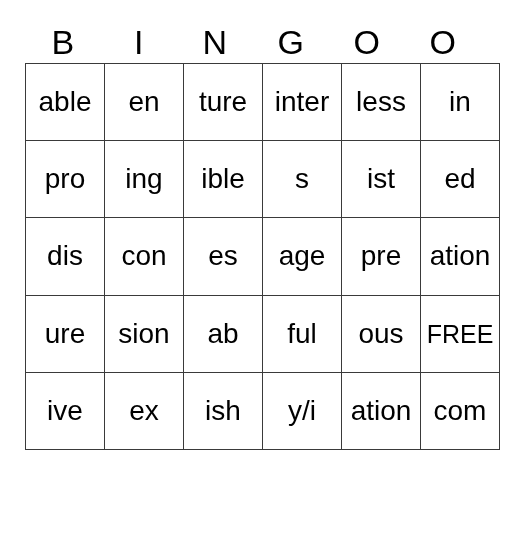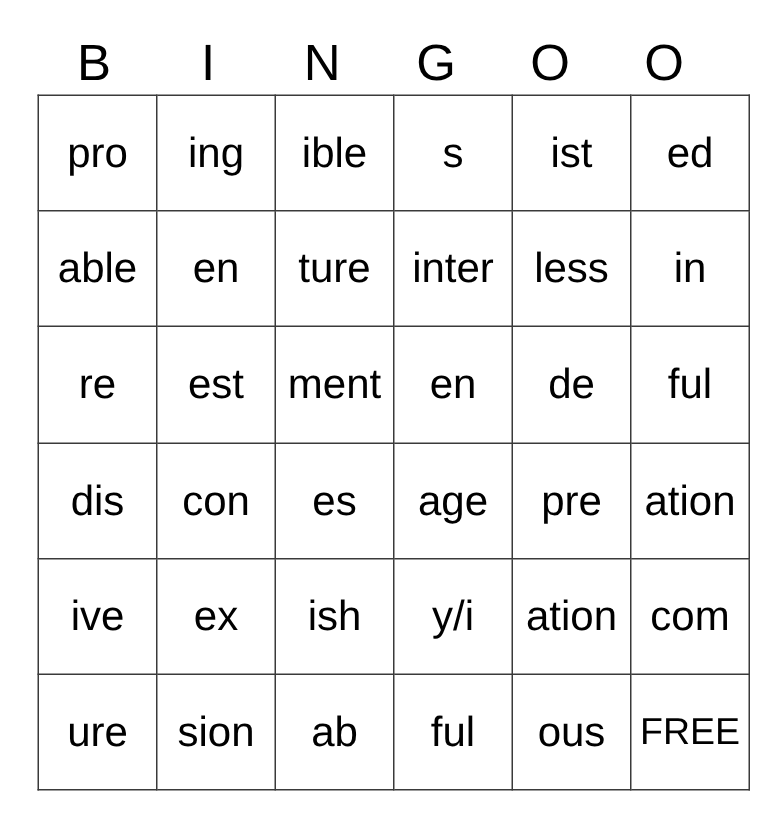--- a/index.html
+++ b/index.html
@@ -78,20 +78,20 @@
   <table id="grid">
     <tbody>
       <tr>
+        <td>able</td>
+        <td>en</td>
+        <td>ture</td>
+        <td>inter</td>
+        <td>less</td>
+        <td>in</td>
+      </tr>
+      <tr>
         <td>pro</td>
         <td>ing</td>
         <td>ible</td>
         <td>s</td>
         <td>ist</td>
         <td>ed</td>
-      </tr>
-      <tr>
-        <td>able</td>
-        <td>en</td>
-        <td>ture</td>
-        <td>inter</td>
-        <td>less</td>
-        <td>in</td>
       </tr>
       <tr>
         <td>re</td>

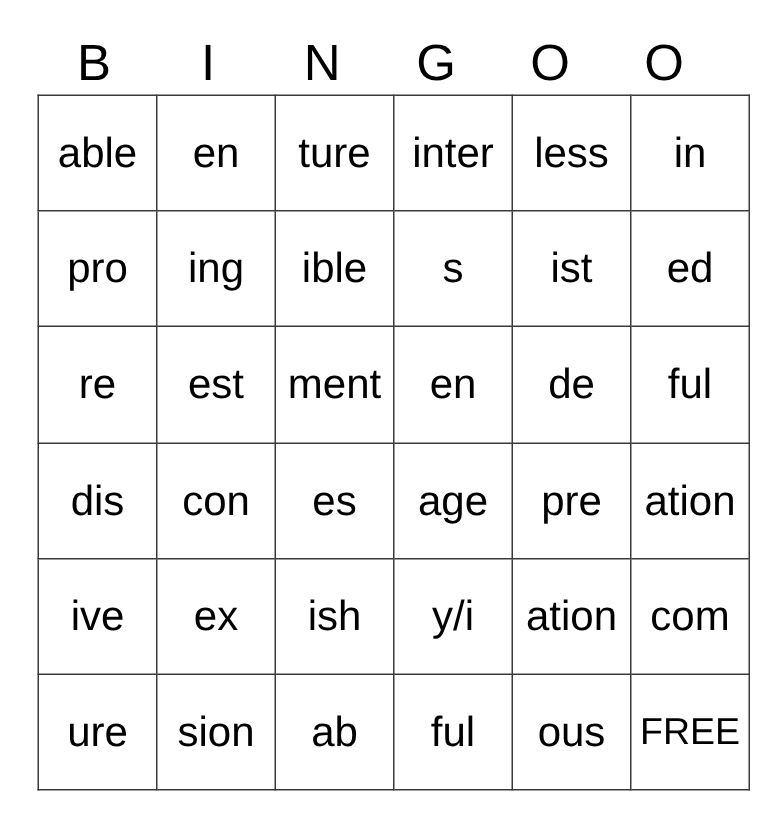--- a/index.html
+++ b/index.html
@@ -94,14 +94,6 @@
         <td>ed</td>
       </tr>
       <tr>
-        <td>re</td>
-        <td>est</td>
-        <td>ment</td>
-        <td>en</td>
-        <td>de</td>
-        <td>ful</td>
-      </tr>
-      <tr>
         <td>dis</td>
         <td>con</td>
         <td>es</td>

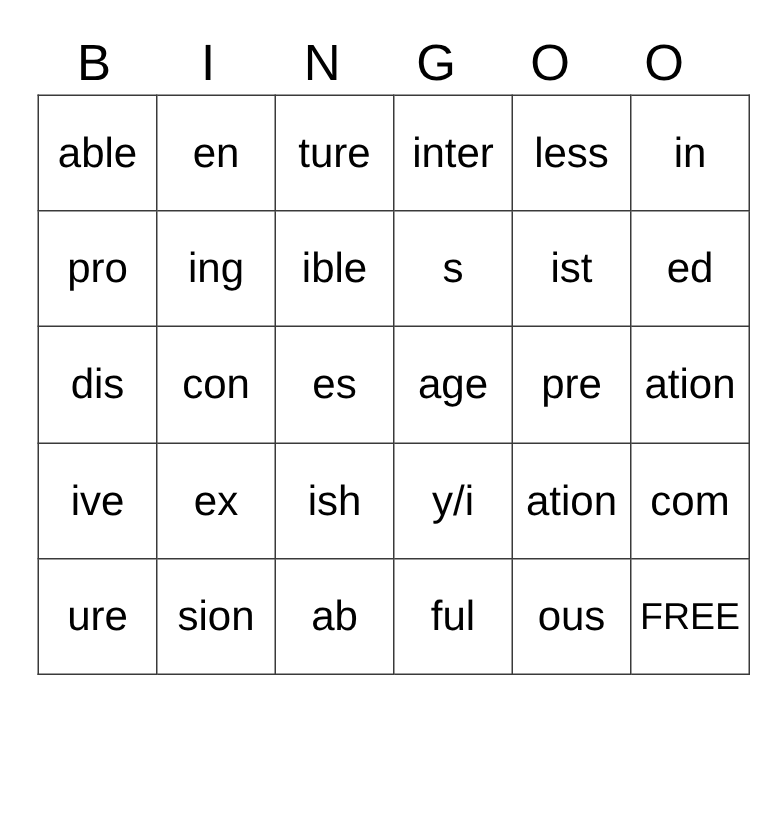--- a/index.html
+++ b/index.html
@@ -102,6 +102,14 @@
         <td>ation</td>
       </tr>
       <tr>
+        <td>ure</td>
+        <td>sion</td>
+        <td>ab</td>
+        <td>ful</td>
+        <td>ous</td>
+        <td class="fit">FREE</td>
+      </tr>
+      <tr>
         <td>ive</td>
         <td>ex</td>
         <td>ish</td>
@@ -109,14 +117,6 @@
         <td>ation</td>
         <td>com</td>
       </tr>
-      <tr>
-        <td>ure</td>
-        <td>sion</td>
-        <td>ab</td>
-        <td>ful</td>
-        <td>ous</td>
-        <td class="fit">FREE</td>
-      </tr>
     </tbody>
   </table>
 

